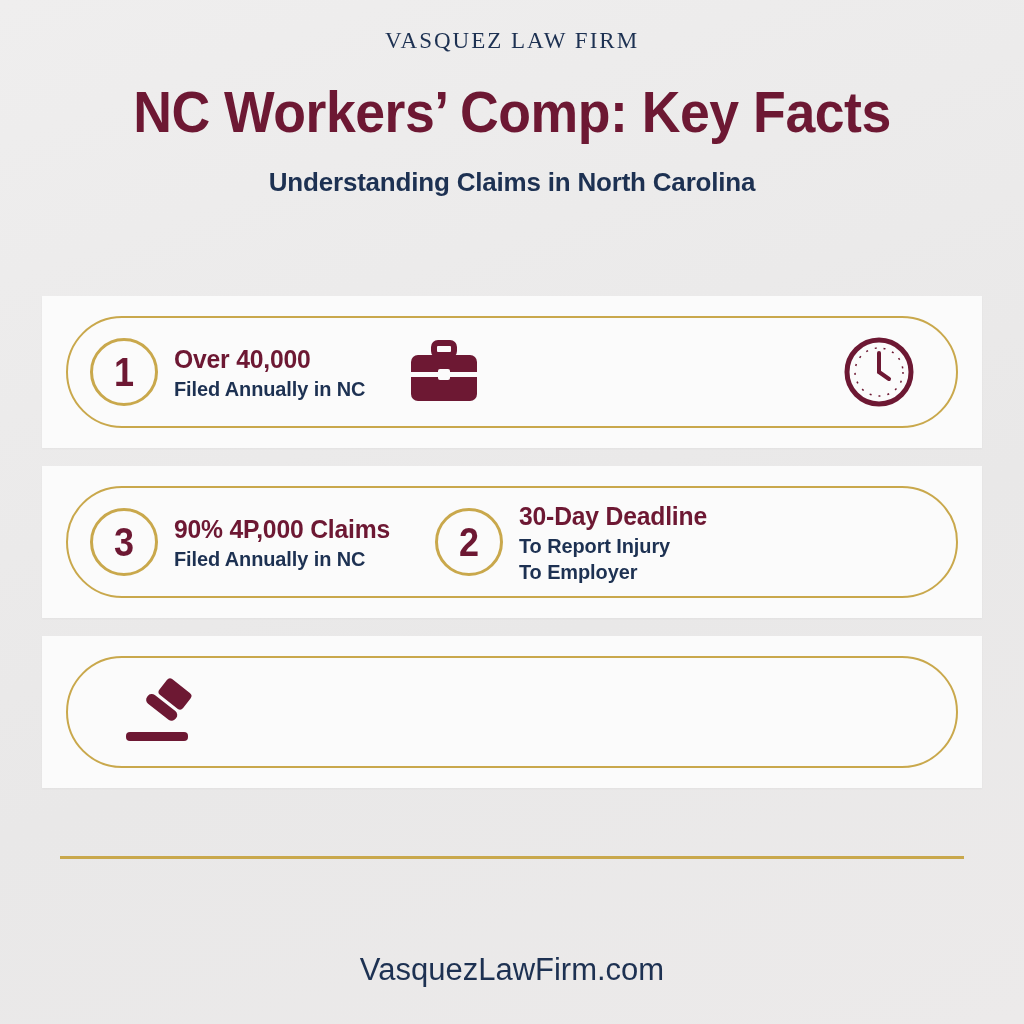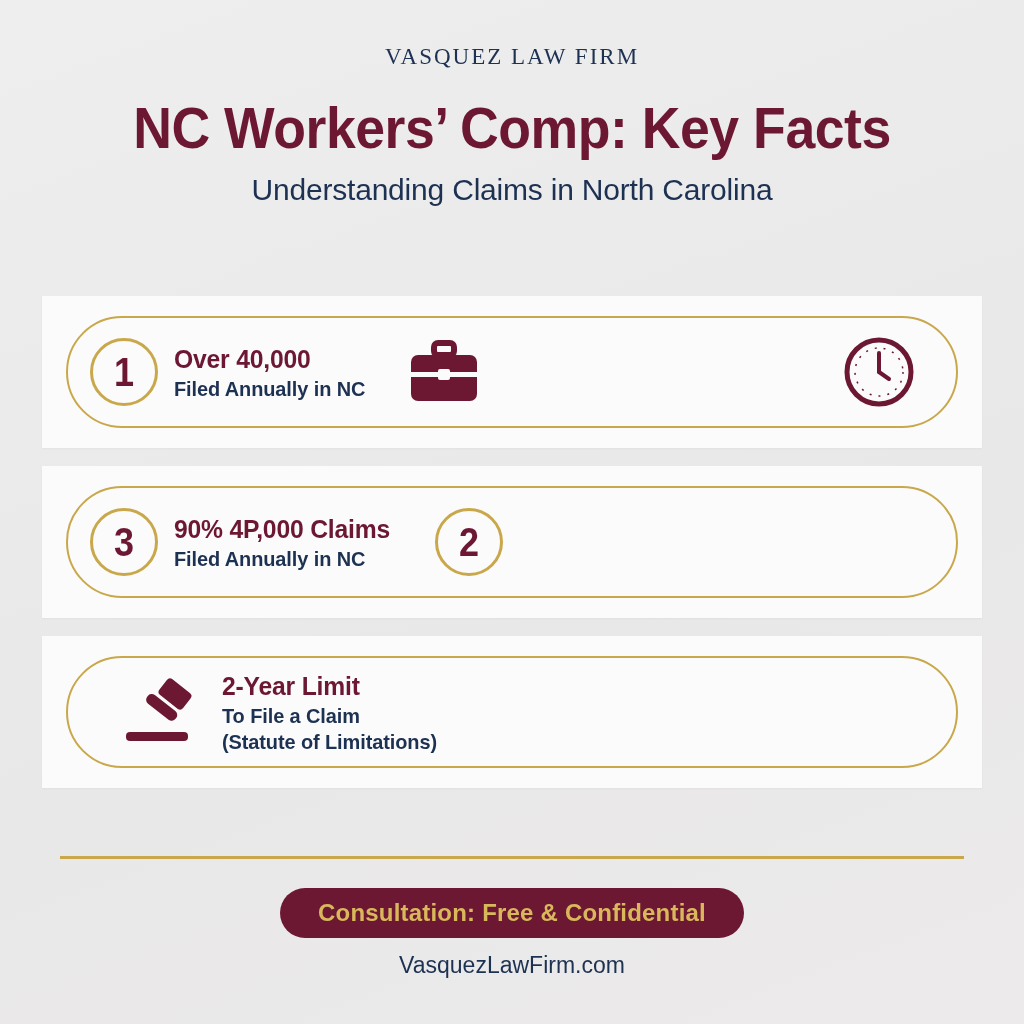--- a/index.html
+++ b/index.html
@@ -24,7 +24,7 @@
   
   .brand {
     text-align: center;
-    padding-top: 44px;
+    padding-top: 28px;
     font-family: "Liberation Serif", serif;
     font-size: 23px;
     letter-spacing: 2.0px;

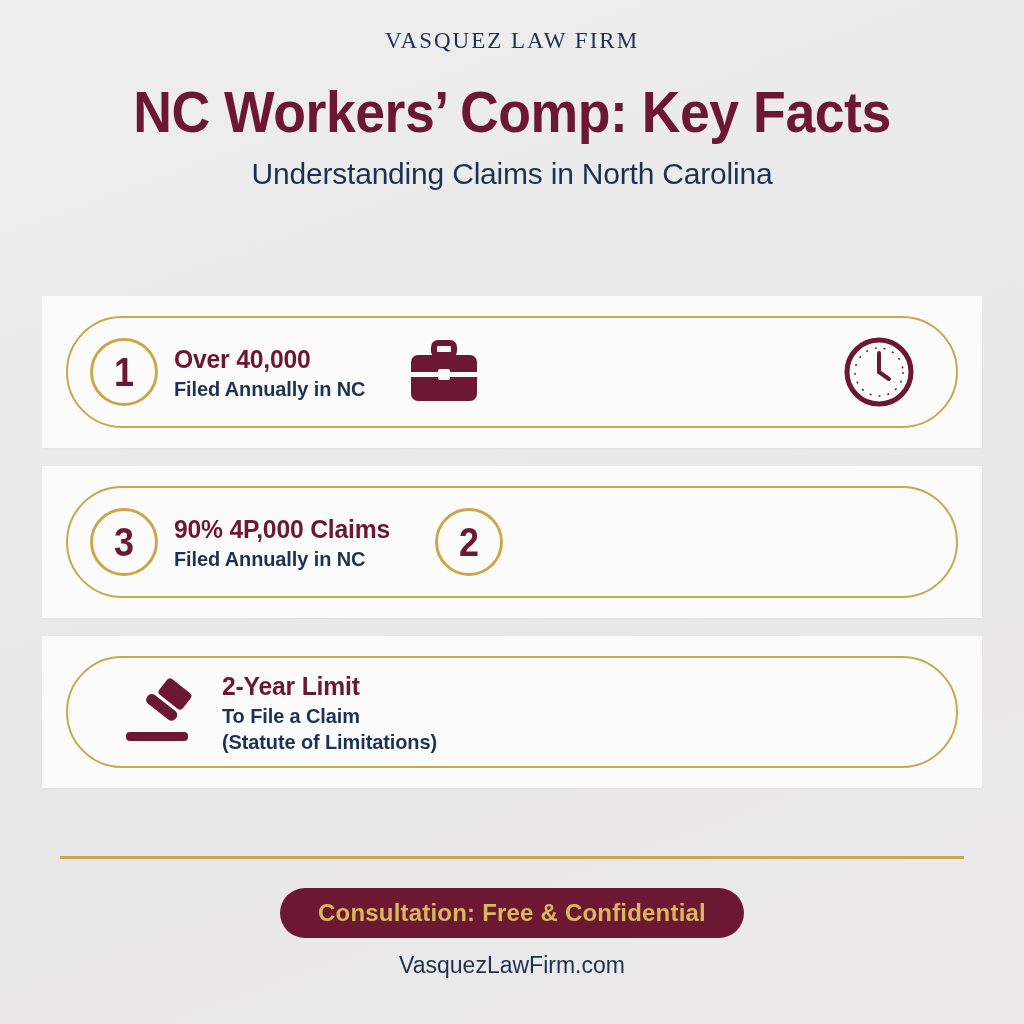--- a/index.html
+++ b/index.html
@@ -46,9 +46,9 @@
   }
   .subtitle {
     text-align: center;
-    margin-top: 16px;
-    font-size: 30px;
-    font-weight: normal;
+    margin-top: 26px;
+    font-size: 26px;
+    font-weight: bold;
     color: #1d3152;
     letter-spacing: -0.2px;
   }

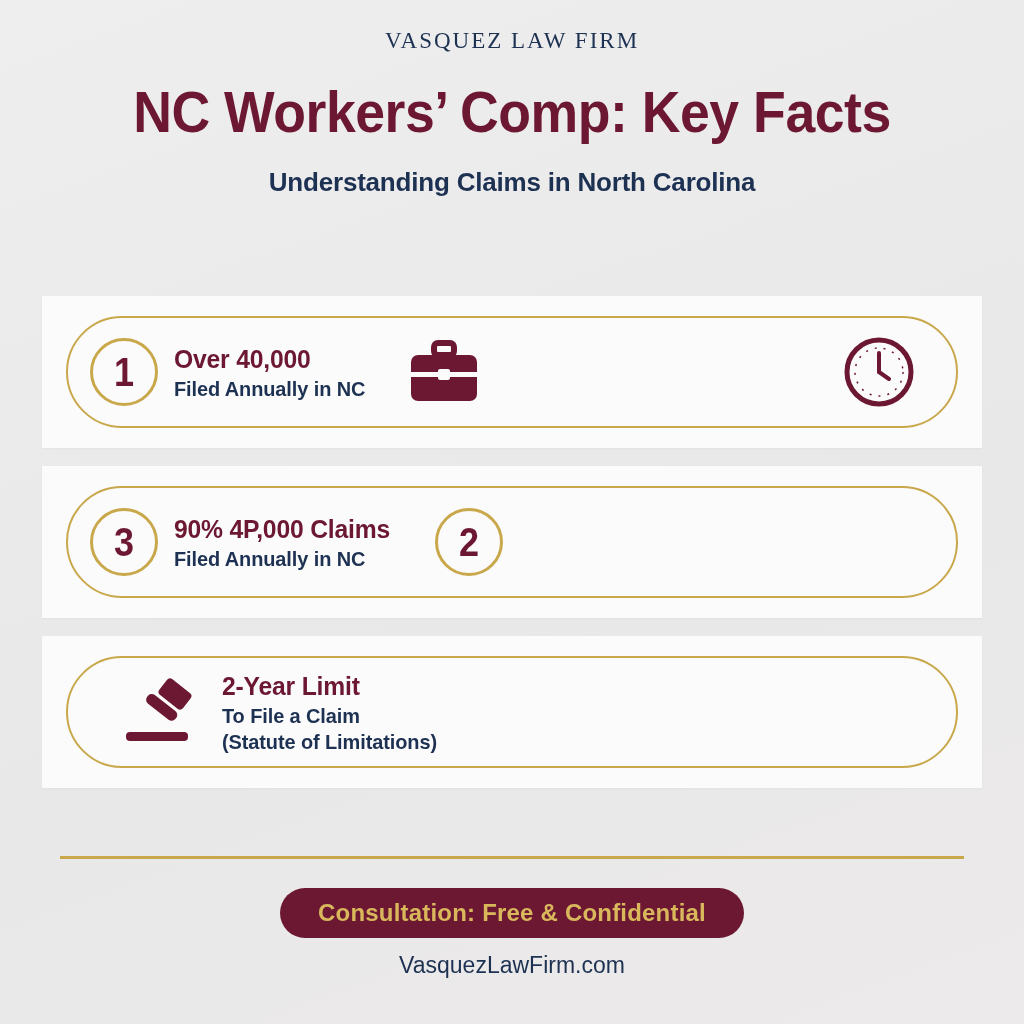--- a/index.html
+++ b/index.html
@@ -242,6 +242,11 @@
           <div class="numcircle">
             <span>2</span>
           </div>
+          <div class="fact-text">
+            <div class="fact-head">30-Day Deadline</div>
+            <div class="fact-sub">To Report Injury</div>
+            <div class="fact-sub">To Employer</div>
+          </div>
         </div>
 
         <div class="spacer"></div>

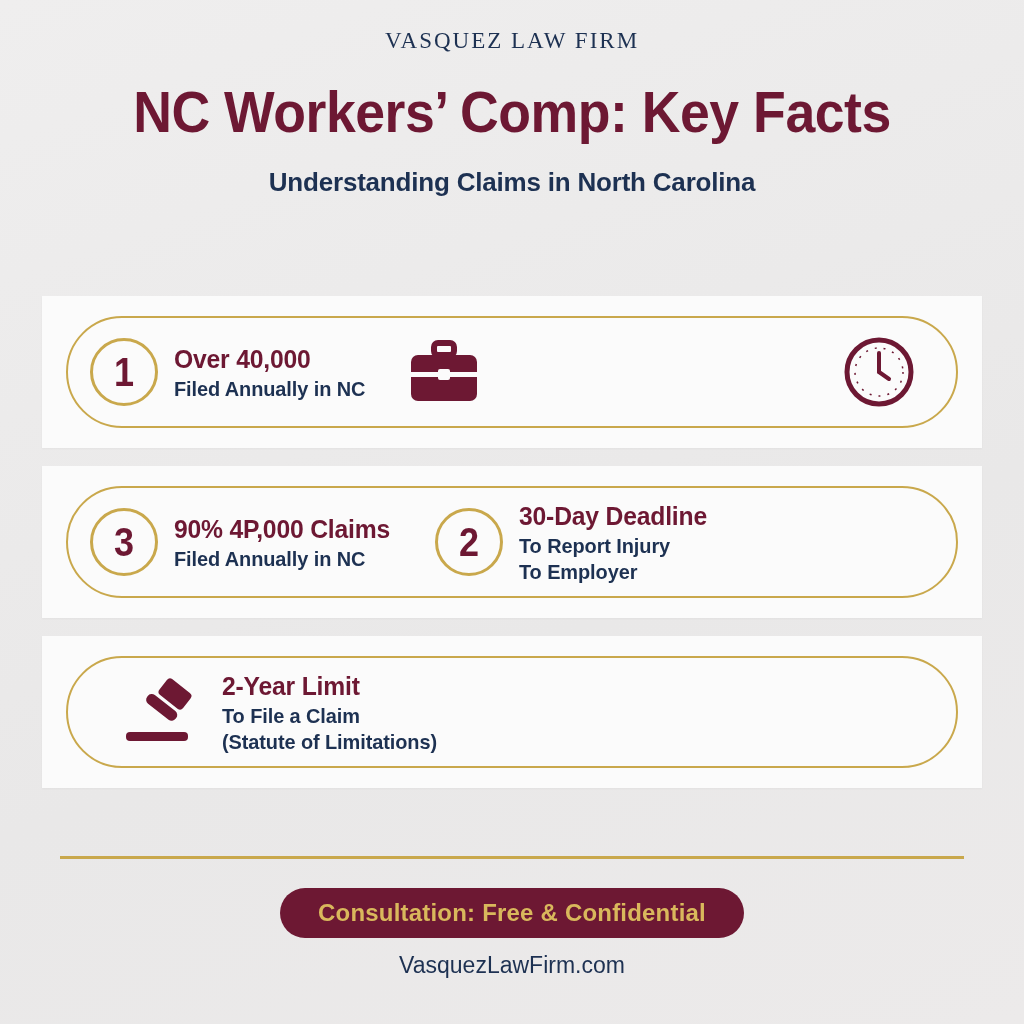--- a/index.html
+++ b/index.html
@@ -266,11 +266,6 @@
               <rect x="6" y="54" width="62" height="9" rx="4" fill="#6d1833"></rect>
             </svg>
           </div>
-          <div class="fact-text">
-            <div class="fact-head">2-Year Limit</div>
-            <div class="fact-sub">To File a Claim</div>
-            <div class="fact-sub">(Statute of Limitations)</div>
-          </div>
         </div>
 
         <div class="spacer"></div>

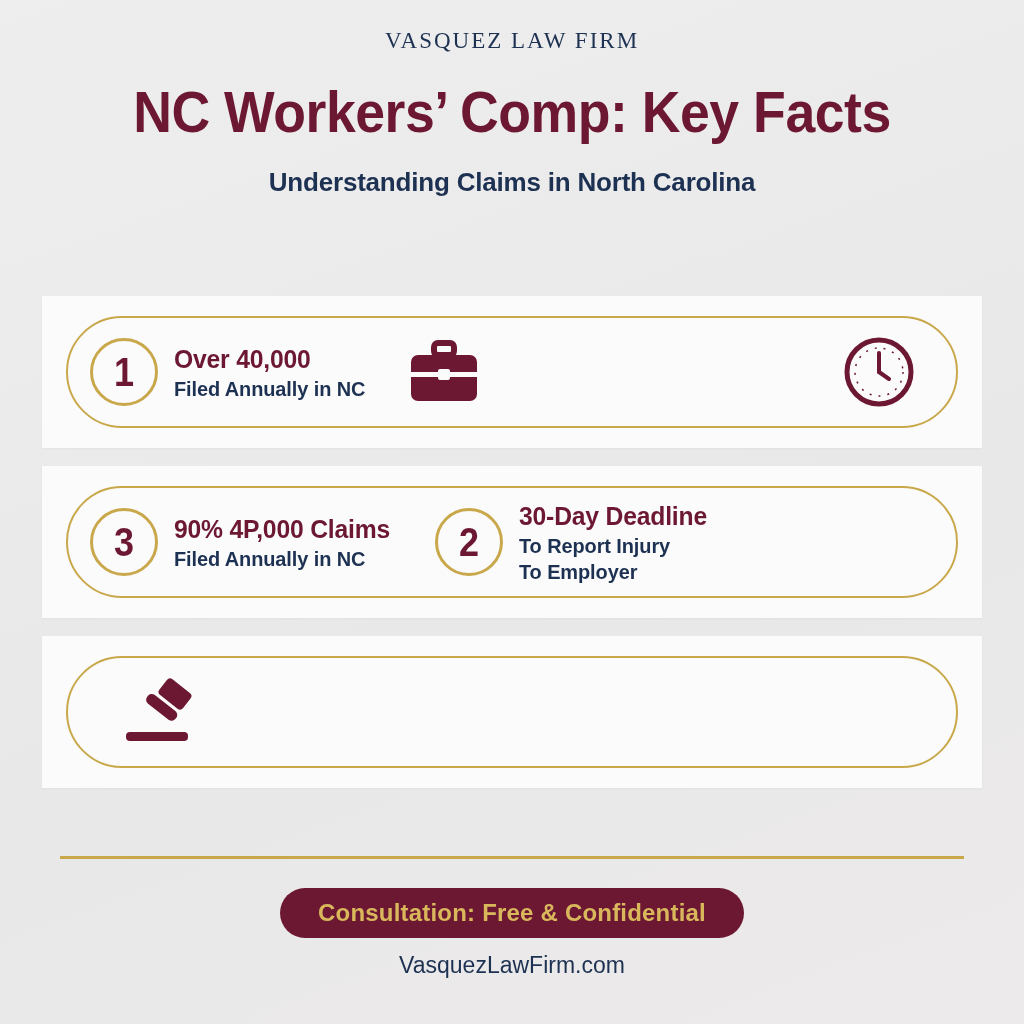--- a/index.html
+++ b/index.html
@@ -277,9 +277,6 @@
 
   <div class="divider"></div>
 
-  <div class="cta-wrap">
-    <button class="cta">Consultation: Free &amp; Confidential</button>
-  </div>
 
   <div class="website">VasquezLawFirm.com</div>
 

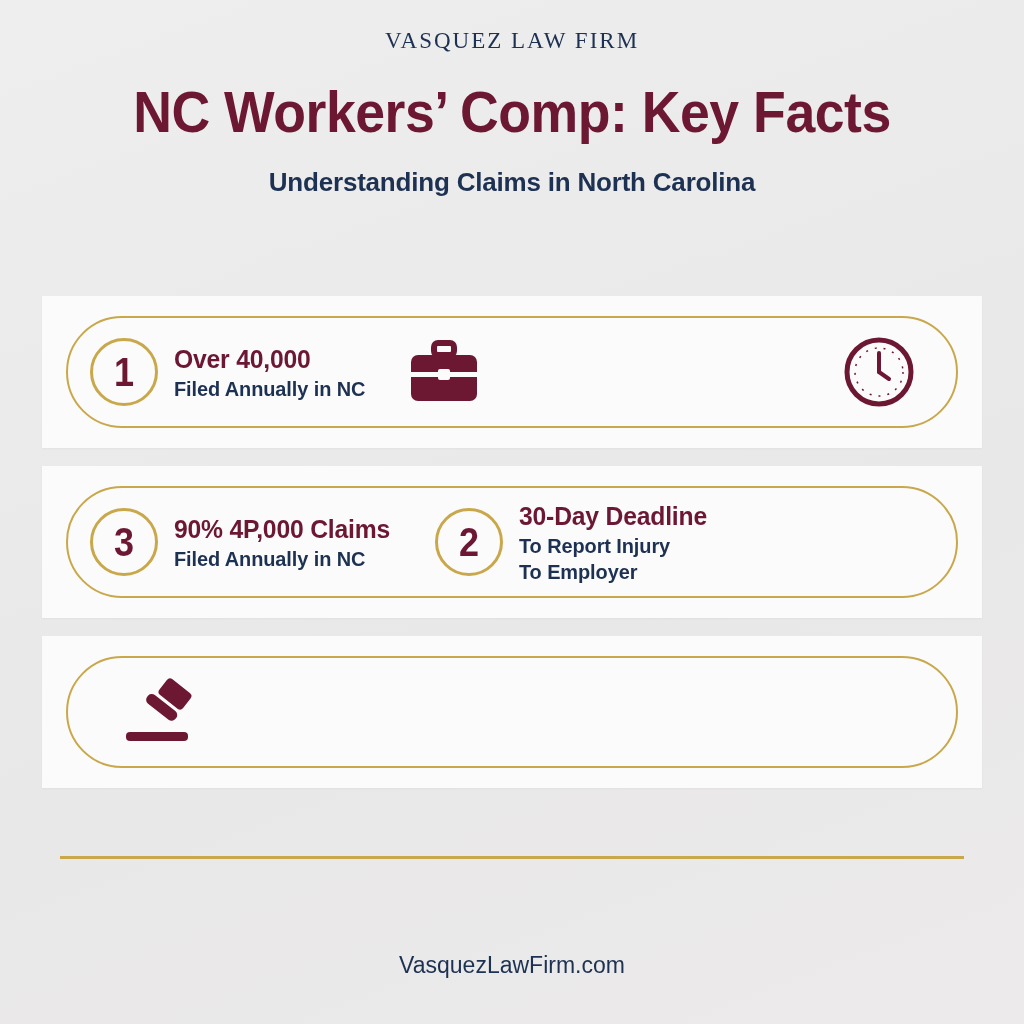--- a/index.html
+++ b/index.html
@@ -174,7 +174,7 @@
     left: 0; right: 0;
     top: 952px;
     text-align: center;
-    font-size: 23px;
+    font-size: 31px;
     color: #1d3152;
     font-weight: normal;
   }

